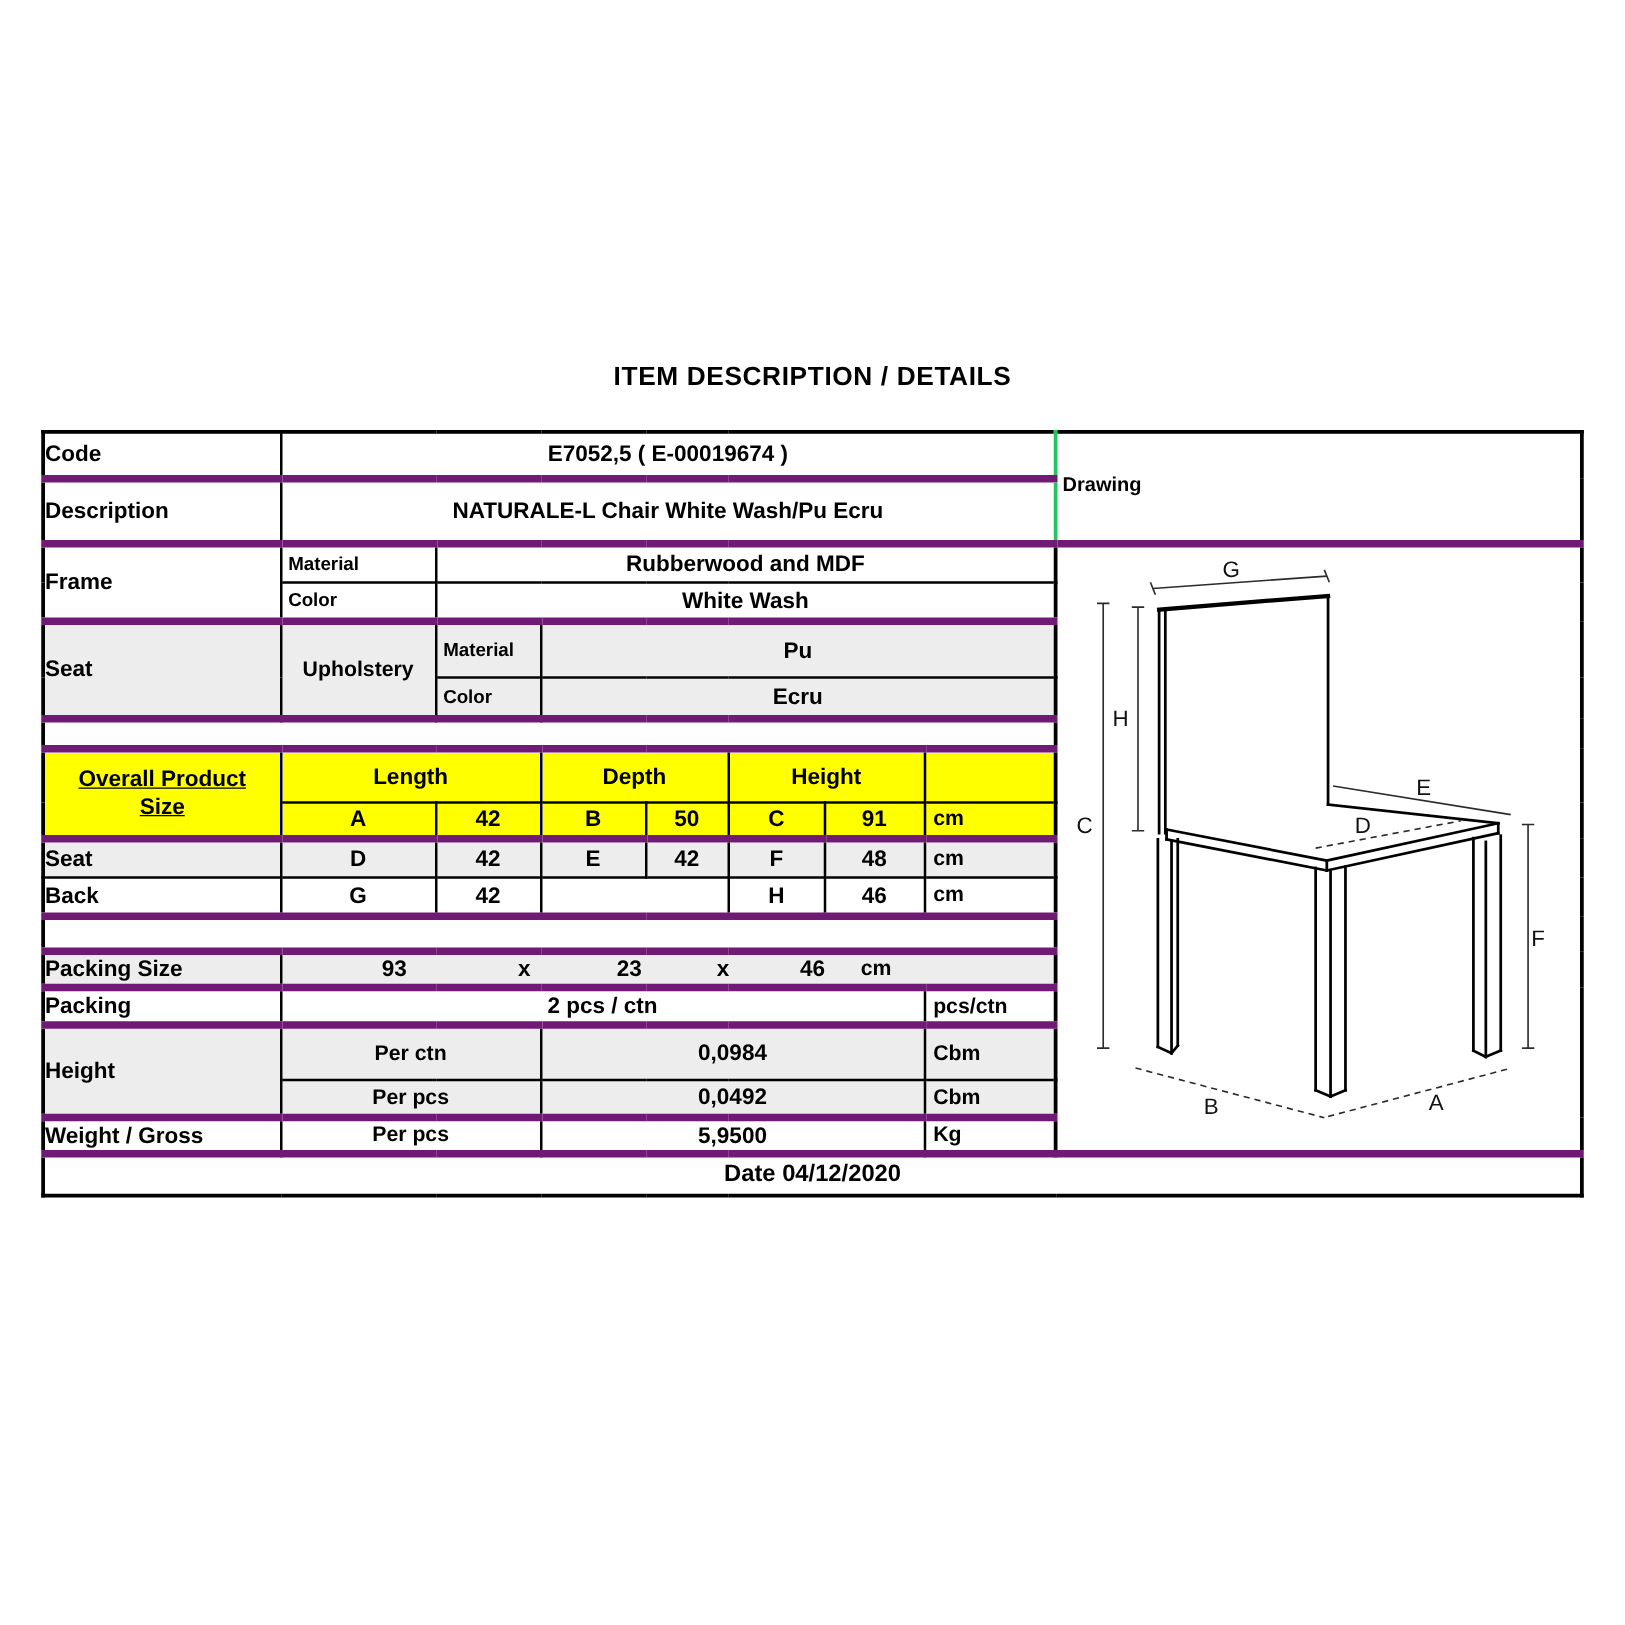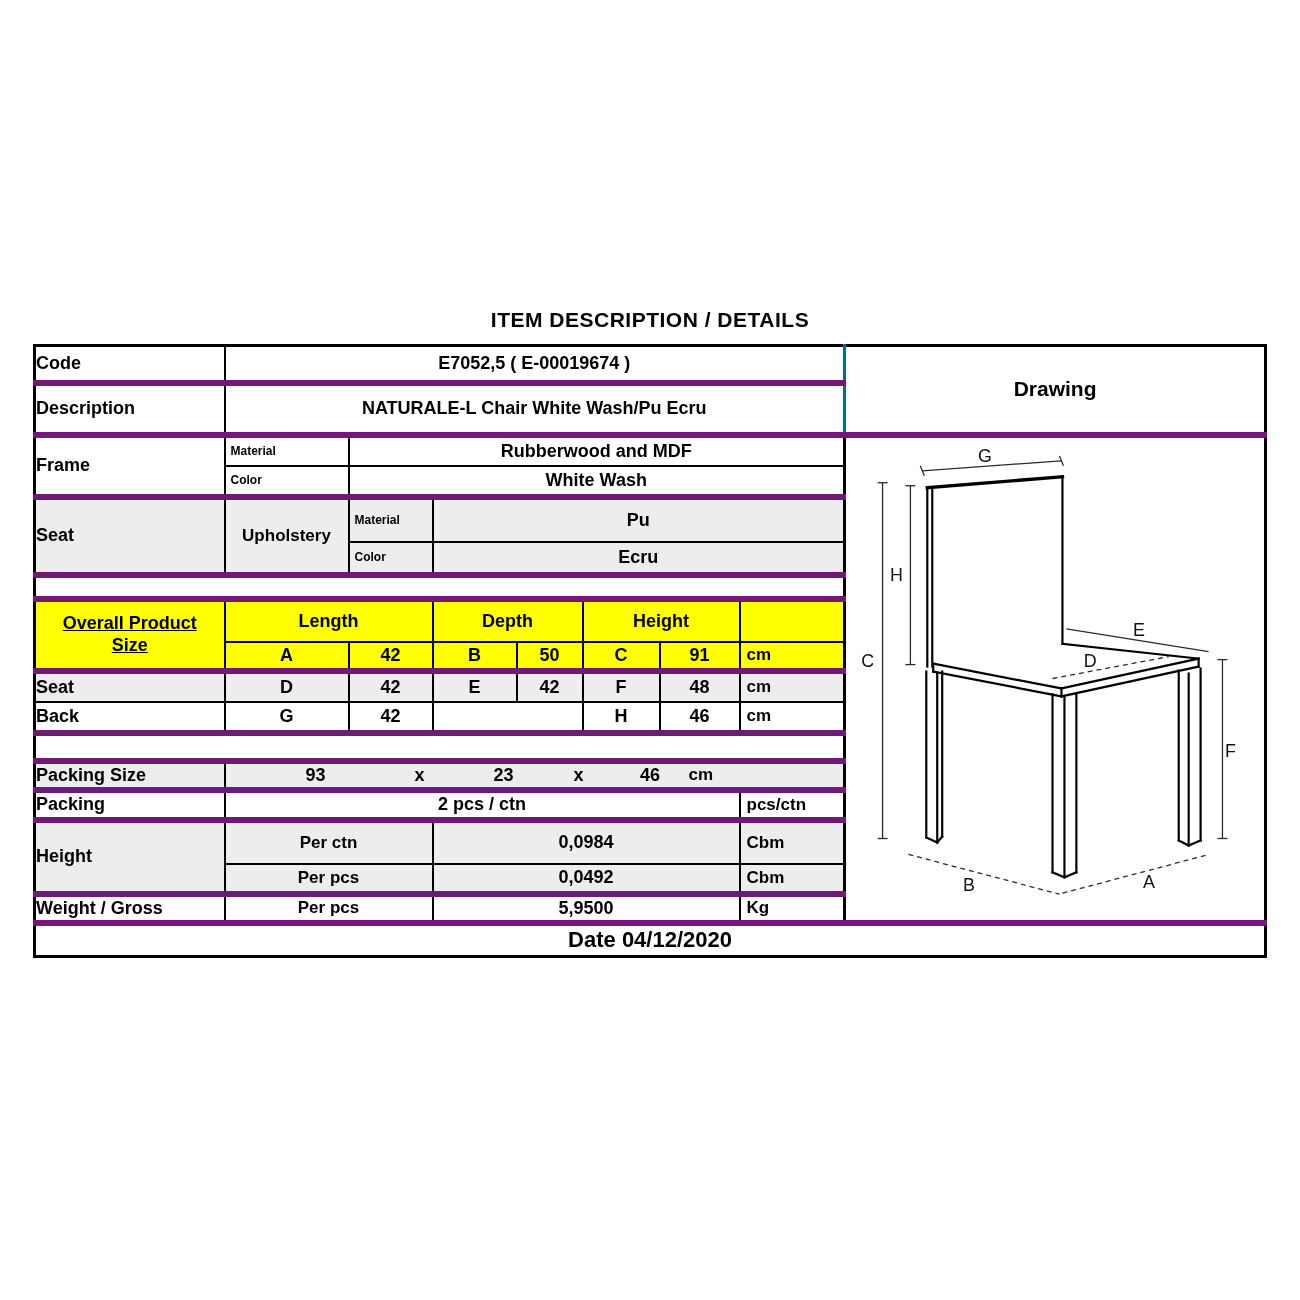--- a/index.html
+++ b/index.html
@@ -5,7 +5,7 @@
   html,body{margin:0;padding:0;background:#ffffff;}
   .page{position:relative;width:1300px;height:1300px;background:#ffffff;overflow:hidden;
         font-family:"Liberation Sans",sans-serif;color:#000;}
-  .title{position:absolute;top:308px;left:0;width:1300px;text-align:center;
+  .title{position:absolute;top:290px;left:0;width:1300px;text-align:center;
          font-size:21px;font-weight:bold;letter-spacing:.5px;}
   table.doc{position:absolute;left:33px;top:344px;border-collapse:collapse;table-layout:fixed;
             width:1234px;border:3px solid #000;}

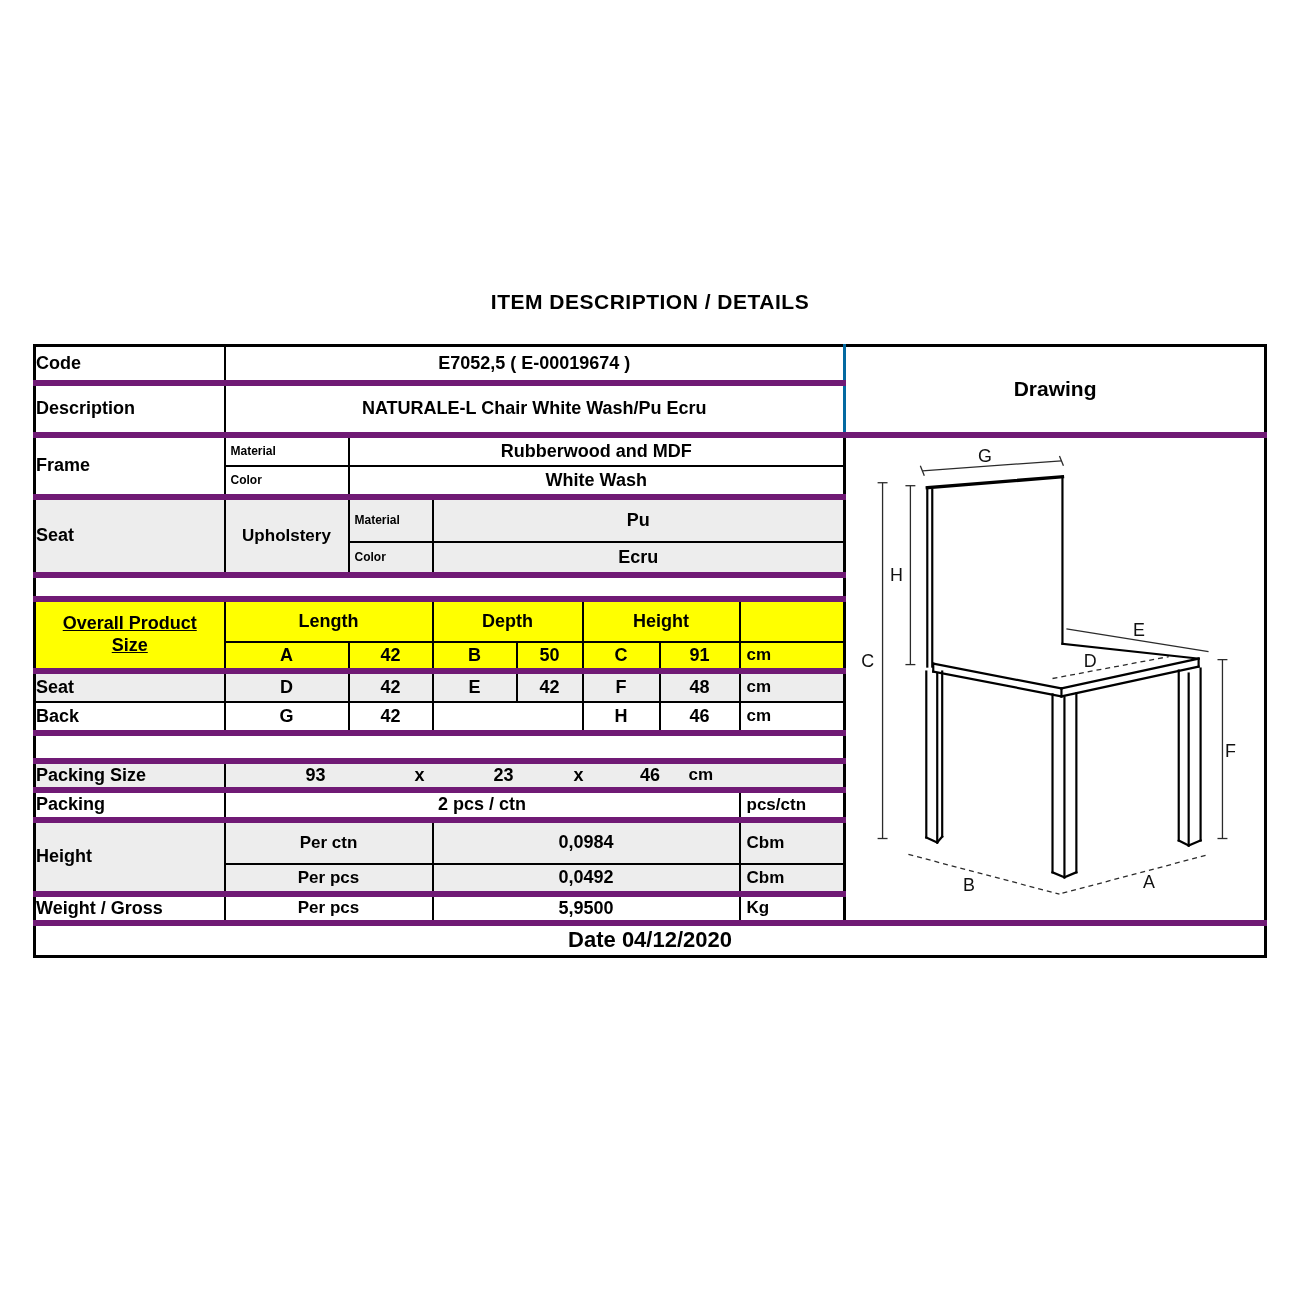--- a/index.html
+++ b/index.html
@@ -20,7 +20,7 @@
   .gray{background:#ededed;}
   .yel{background:#ffff00;}
   .wrap{display:inline-block;max-width:160px;white-space:normal;line-height:1.2;text-decoration:underline;}
-  td.drawhead{border-left:3px solid #0369a1;text-align:center;font-size:21px;}
+  td.drawhead{border-left:3px solid #22c55e;text-align:left;font-size:16px;}
   td.drawbody{border-left:3px solid #000;padding:0;vertical-align:top;}
   .psflex{display:flex;align-items:center;margin-left:28px;}
   .psflex span{display:block;text-align:center;}

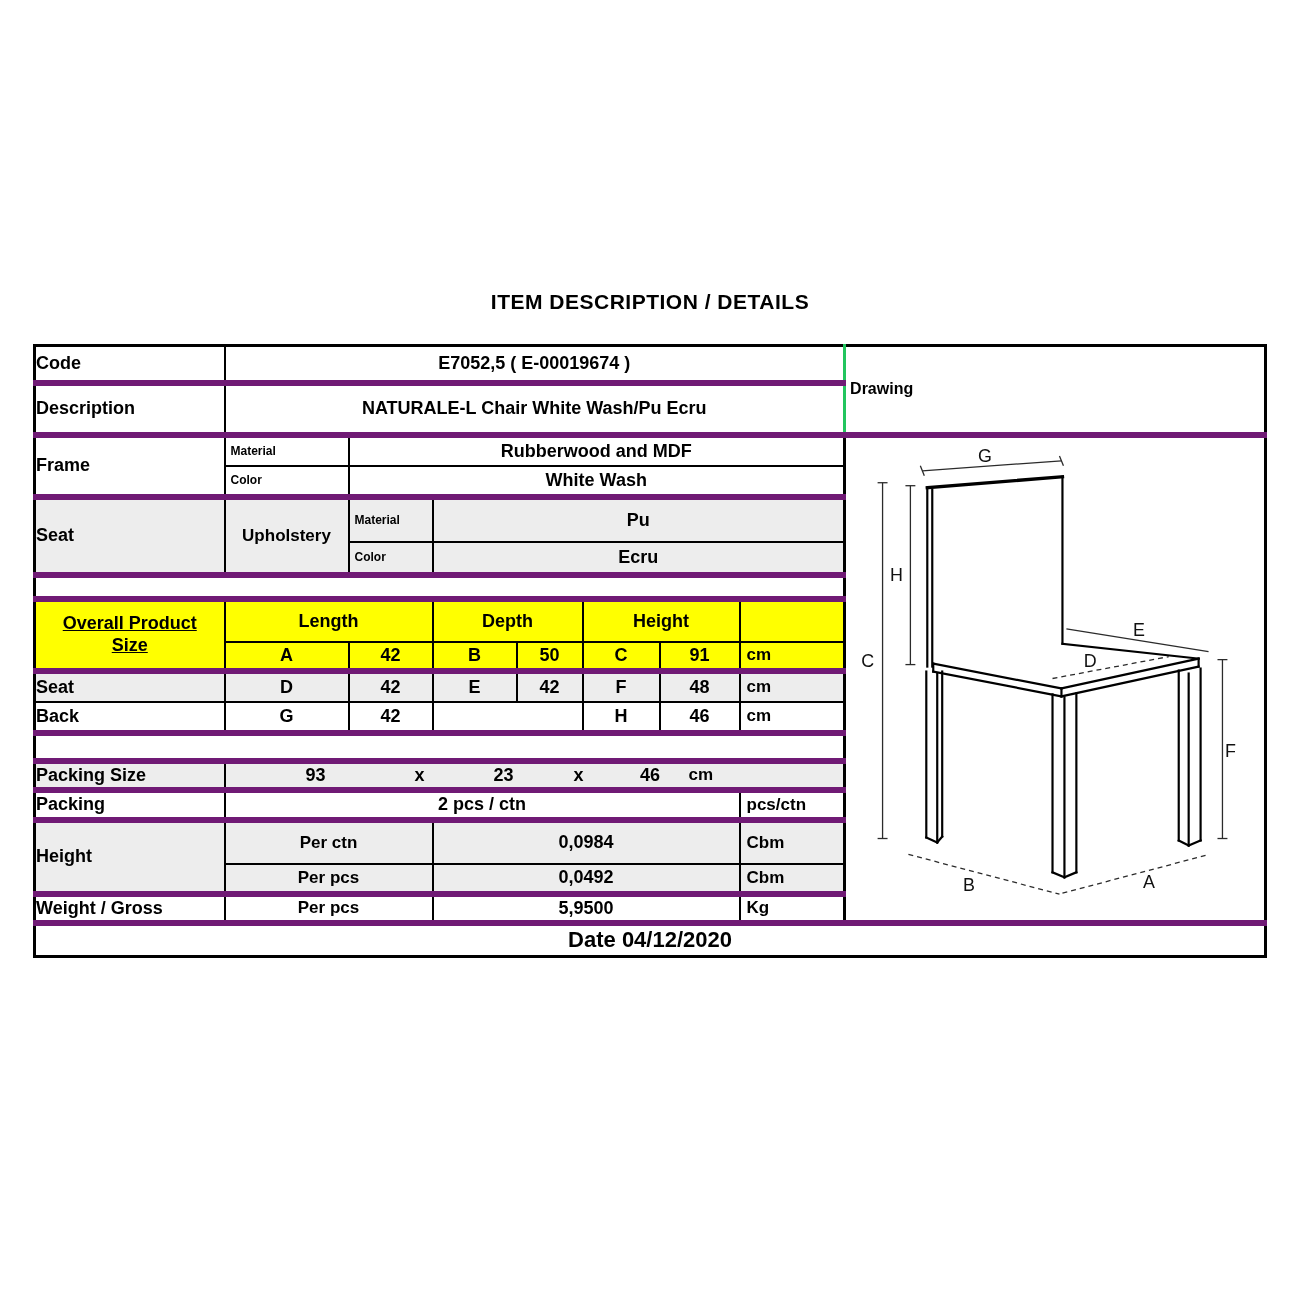--- a/index.html
+++ b/index.html
@@ -13,7 +13,7 @@
      vertical-align:middle;overflow:hidden;white-space:nowrap;}
   td.lbl{text-align:left;padding-left:0;}
   td.ctr{text-align:center;}
-  td.sub{text-align:left;padding-left:5px;font-size:12px;}
+  td.sub{text-align:left;padding-left:5px;font-size:15px;}
   td.subc{text-align:center;font-size:17px;}
   td.unit{text-align:left;padding-left:6px;font-size:17px;}
   tr.bt3 td{border-top:6px solid #701a75;}

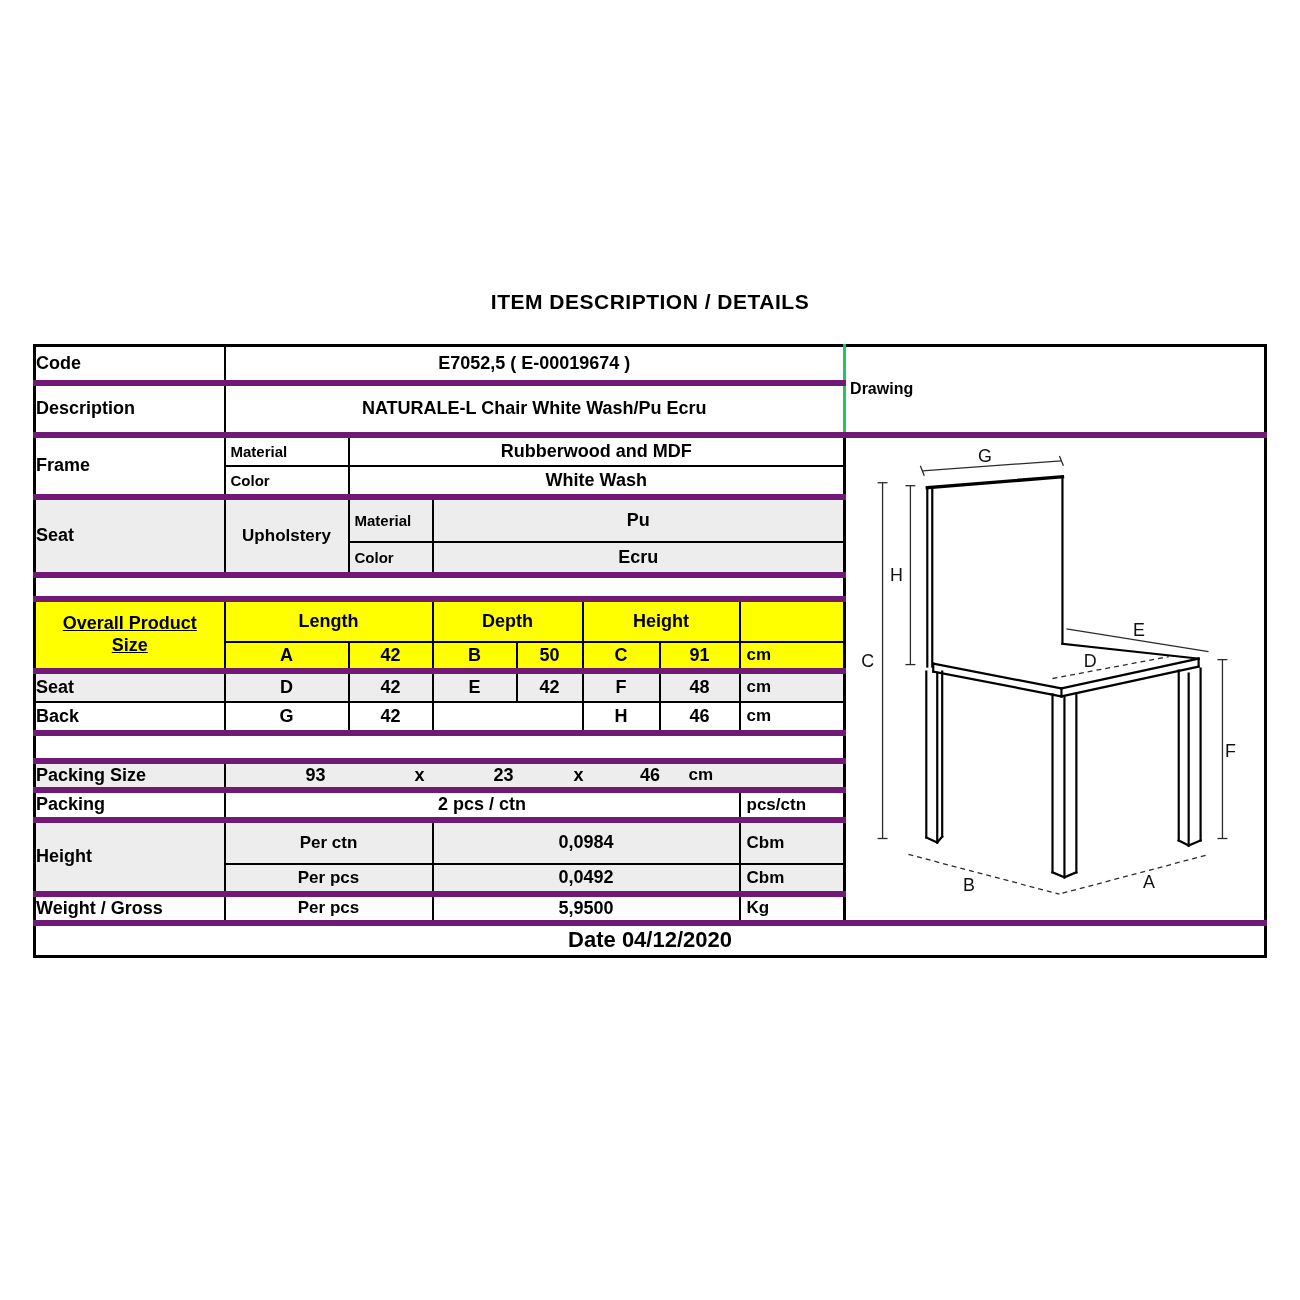--- a/index.html
+++ b/index.html
@@ -30,7 +30,7 @@
   .r6{height:33px}.r7{height:24px}.r8{height:29px}.r9{height:29px}.r10{height:31px}
   .r11{height:31px}.r12{height:28px}.r13{height:29px}.r14{height:30px}.r15{height:30px}
   .r16{height:30px}.r17{height:29px}.r18{height:34px}
-  td.date{text-align:center;font-size:22px;}
+  td.date{text-align:center;font-size:19px;}
   svg{display:block;}
   .dim{stroke:#2b2b2b;stroke-width:1.3;fill:none;}
   .dash{stroke-dasharray:5 4;}

